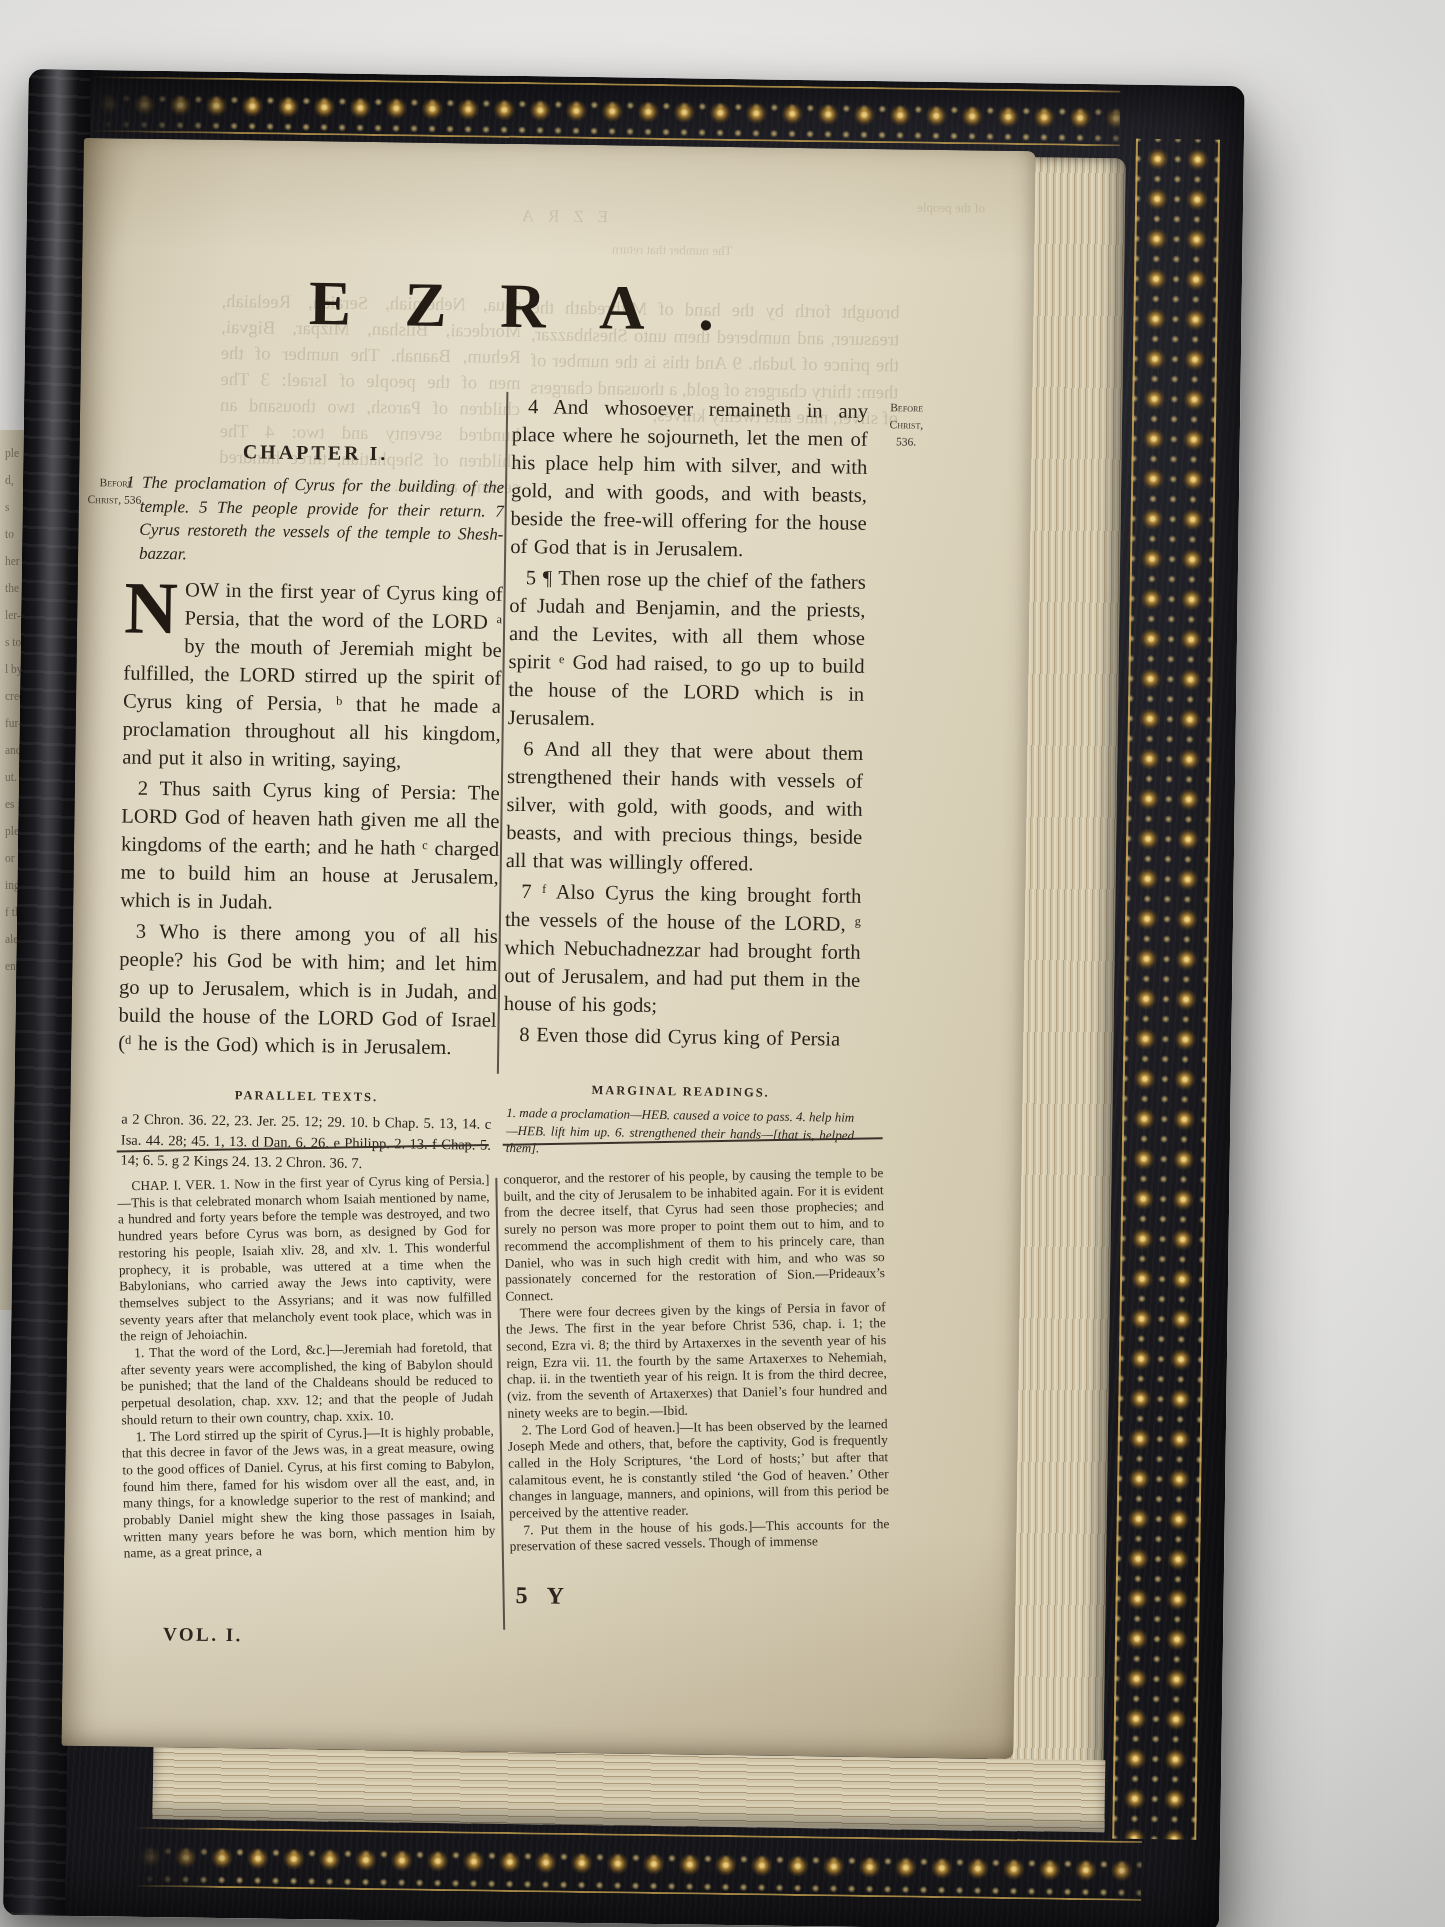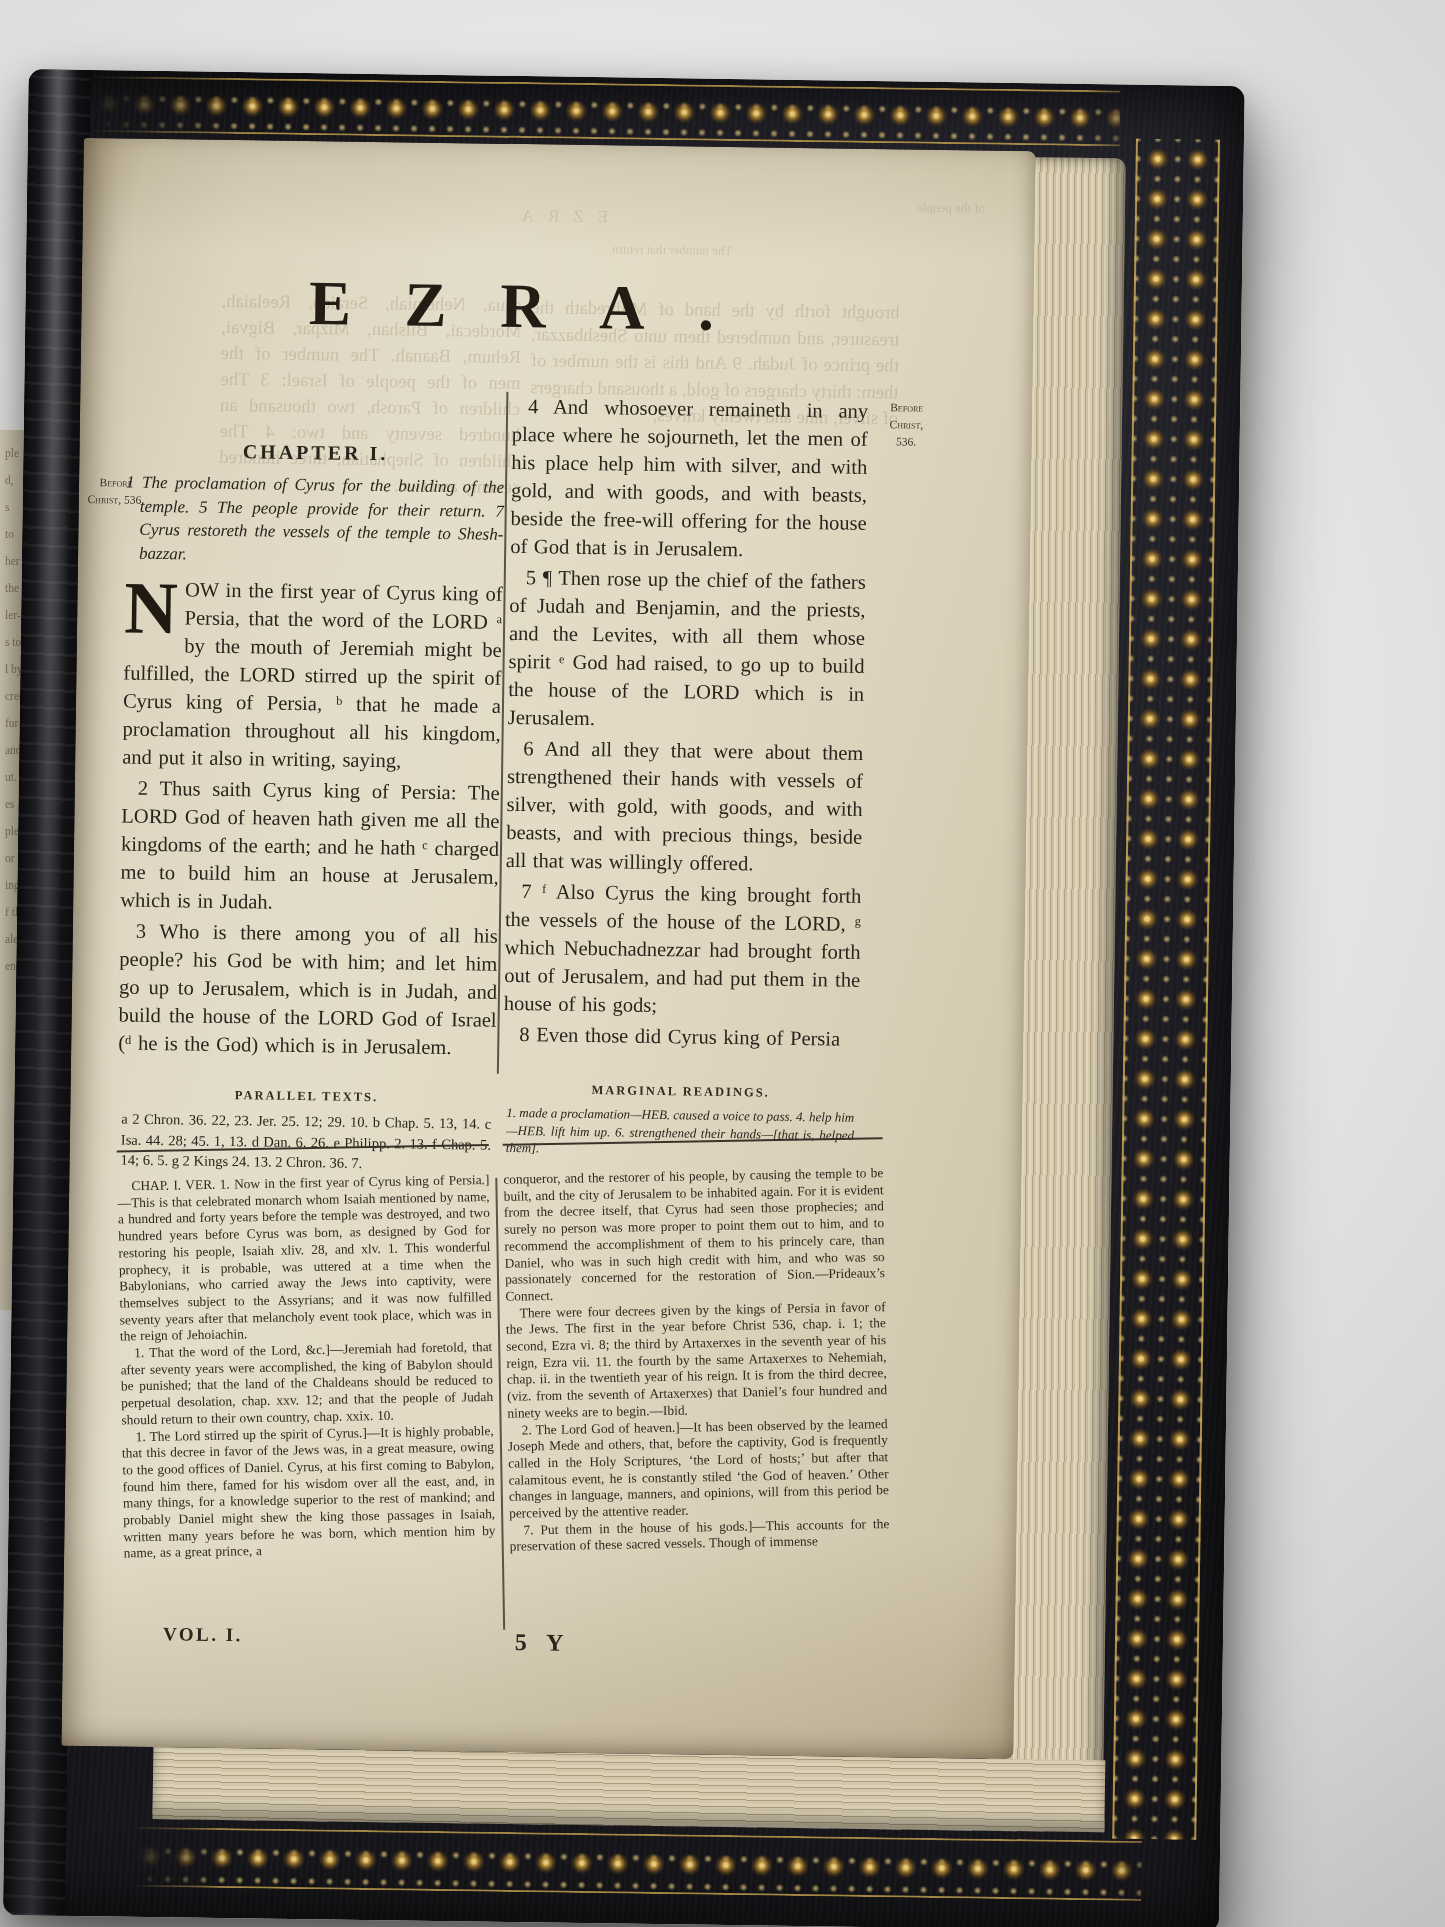--- a/index.html
+++ b/index.html
@@ -103,7 +103,7 @@
   .cpara.no-indent{text-indent:0;}
 
   .footer-vol{position:absolute;left:100px;top:1484px;font-size:19px;letter-spacing:2.5px;font-weight:600;color:#2d261e;}
-  .footer-sig{position:absolute;left:452px;top:1438px;font-size:24px;letter-spacing:7px;font-weight:600;color:#2d261e;margin-top:47px;}
+  .footer-sig{position:absolute;left:452px;top:1438px;font-size:24px;letter-spacing:7px;font-weight:600;color:#2d261e;}
 </style>
 </head>
 <body>

